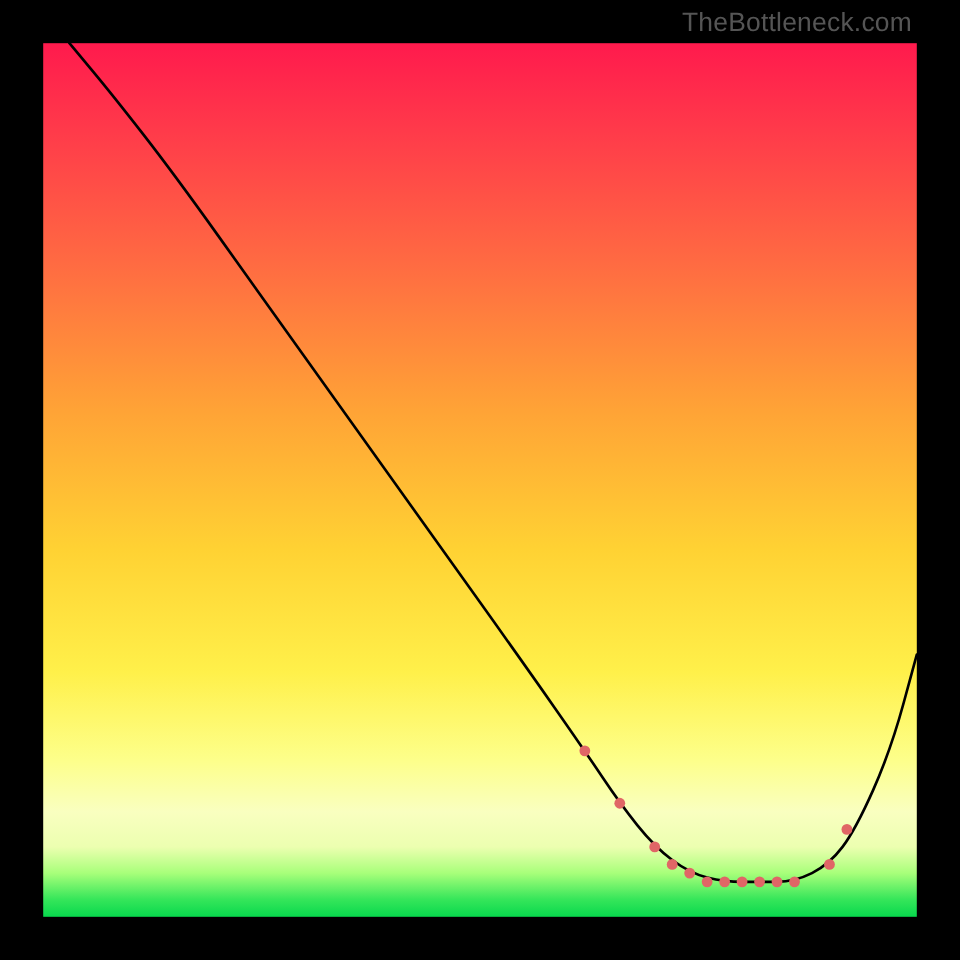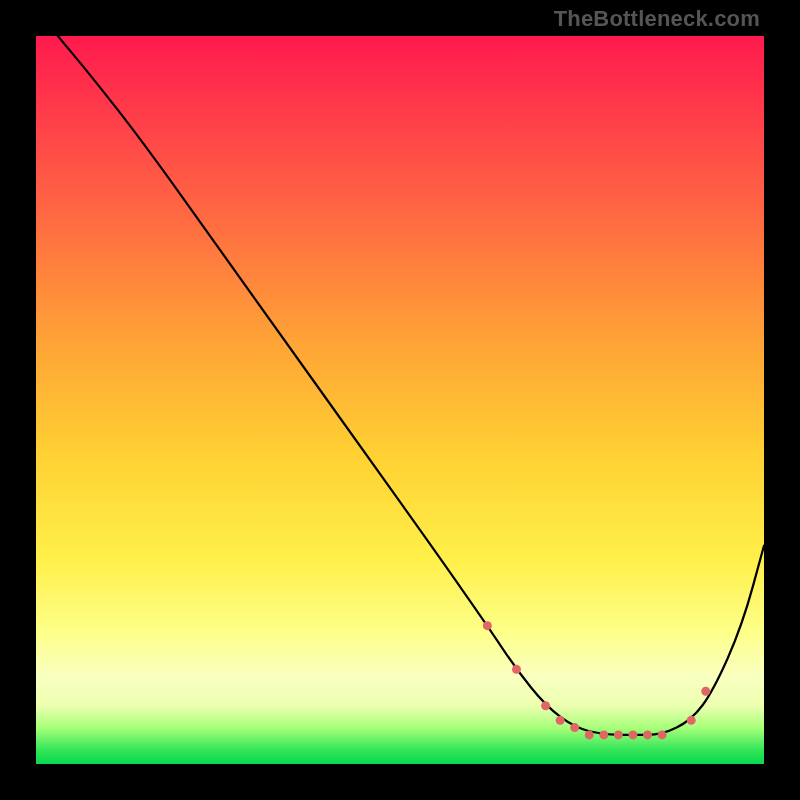--- a/index.html
+++ b/index.html
@@ -58,7 +58,6 @@
     font-size: 22px;
     letter-spacing: 0.2px;
     user-select: none;
-    font-weight: bold;
   }
 </style>
 </head>

